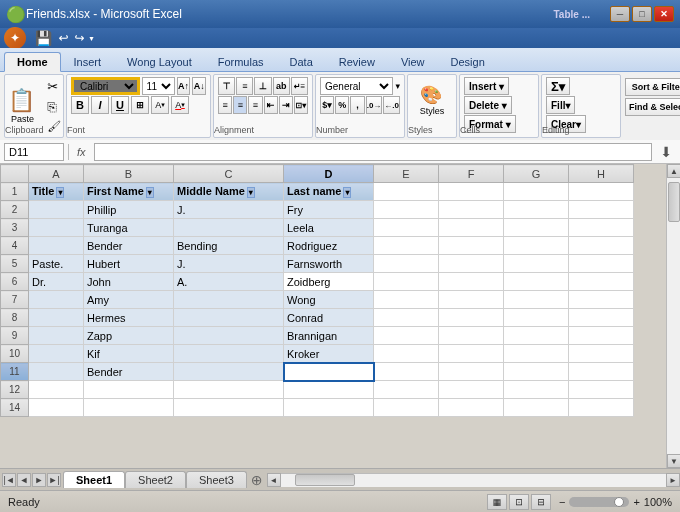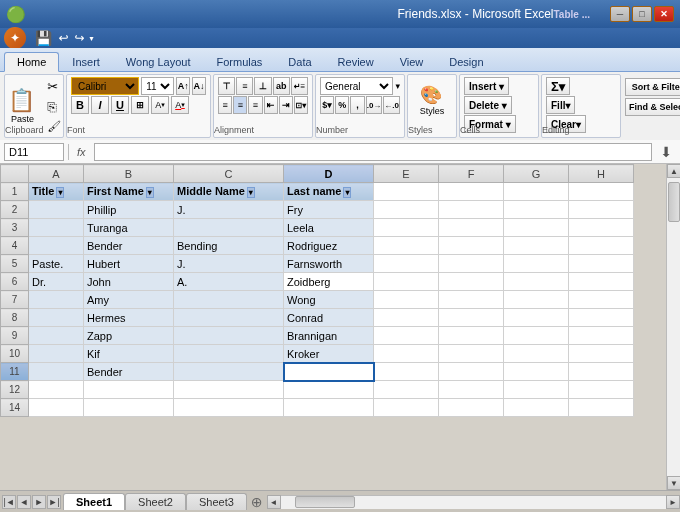--- a/index.html
+++ b/index.html
@@ -18,7 +18,7 @@
       justify-content: space-between;
     }
     .title-bar-left { display: flex; align-items: center; gap: 6px; }
-    .title-bar-center { flex: 1; text-align: right; font-size: 12px; font-weight: normal; }
+    .title-bar-center { flex: 1; text-align: left; font-size: 12px; font-weight: normal; }
     .title-bar-right { display: flex; gap: 2px; }
     .win-btn {
       width: 20px; height: 16px;

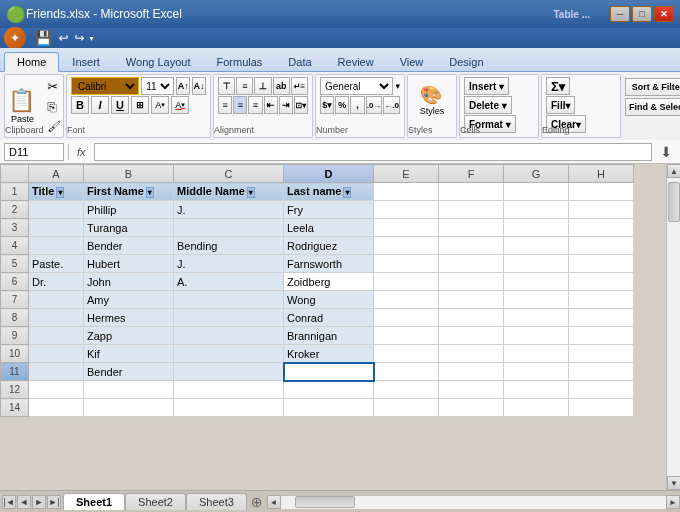--- a/index.html
+++ b/index.html
@@ -55,7 +55,7 @@
       border-color: #7a9fd4;
       border-bottom: 1px solid #f0f0f0;
       margin-bottom: -1px;
-      font-weight: normal;
+      font-weight: bold;
       color: #000;
     }
 

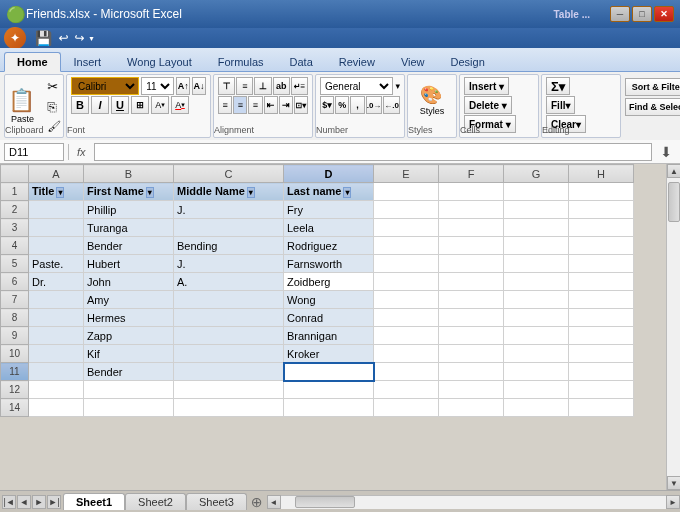--- a/index.html
+++ b/index.html
@@ -96,8 +96,8 @@
     .font-rows { display: flex; flex-direction: column; gap: 1px; padding-bottom: 12px; flex: 1; }
     .font-row { display: flex; align-items: center; gap: 2px; }
     .font-select {
-      width: 90px; height: 18px; font-size: 10px; border: 1px solid #eab308;
-      background: #a16207; padding: 0 2px;
+      width: 90px; height: 18px; font-size: 10px; border: 3px solid #eab308;
+      background: #737373; padding: 0 2px;
     }
     .size-select { width: 36px; height: 18px; font-size: 10px; border: 1px solid #aaa; background: white; }
     .fmt-btn {

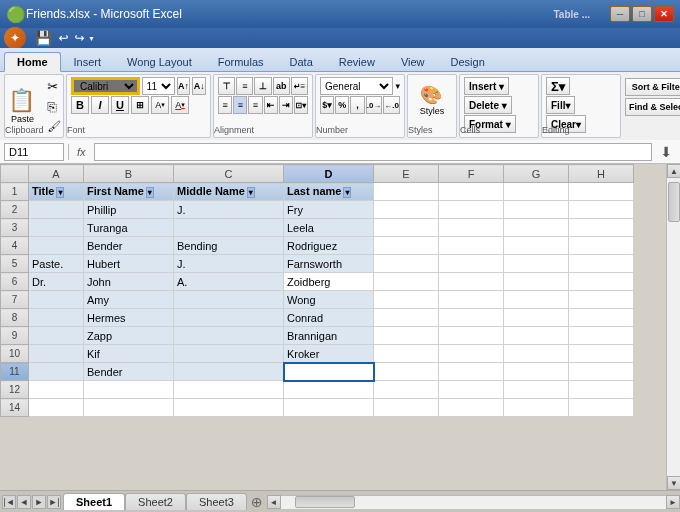--- a/index.html
+++ b/index.html
@@ -652,6 +652,24 @@
     </div>
   </div>
 
+  <div class="status-bar">
+    <span>Ready</span>
+    <div class="status-right">
+      <div class="view-btns">
+        <div class="view-btn">▦</div>
+        <div class="view-btn">⊡</div>
+        <div class="view-btn">⊟</div>
+      </div>
+      <div class="zoom-bar">
+        <span style="font-size:11px; cursor:pointer;">−</span>
+        <div class="zoom-slider">
+          <div class="zoom-thumb"></div>
+        </div>
+        <span style="font-size:11px; cursor:pointer;">+</span>
+        <span class="zoom-pct">100%</span>
+      </div>
+    </div>
+  </div>
 </div>
 
 </body></html>

